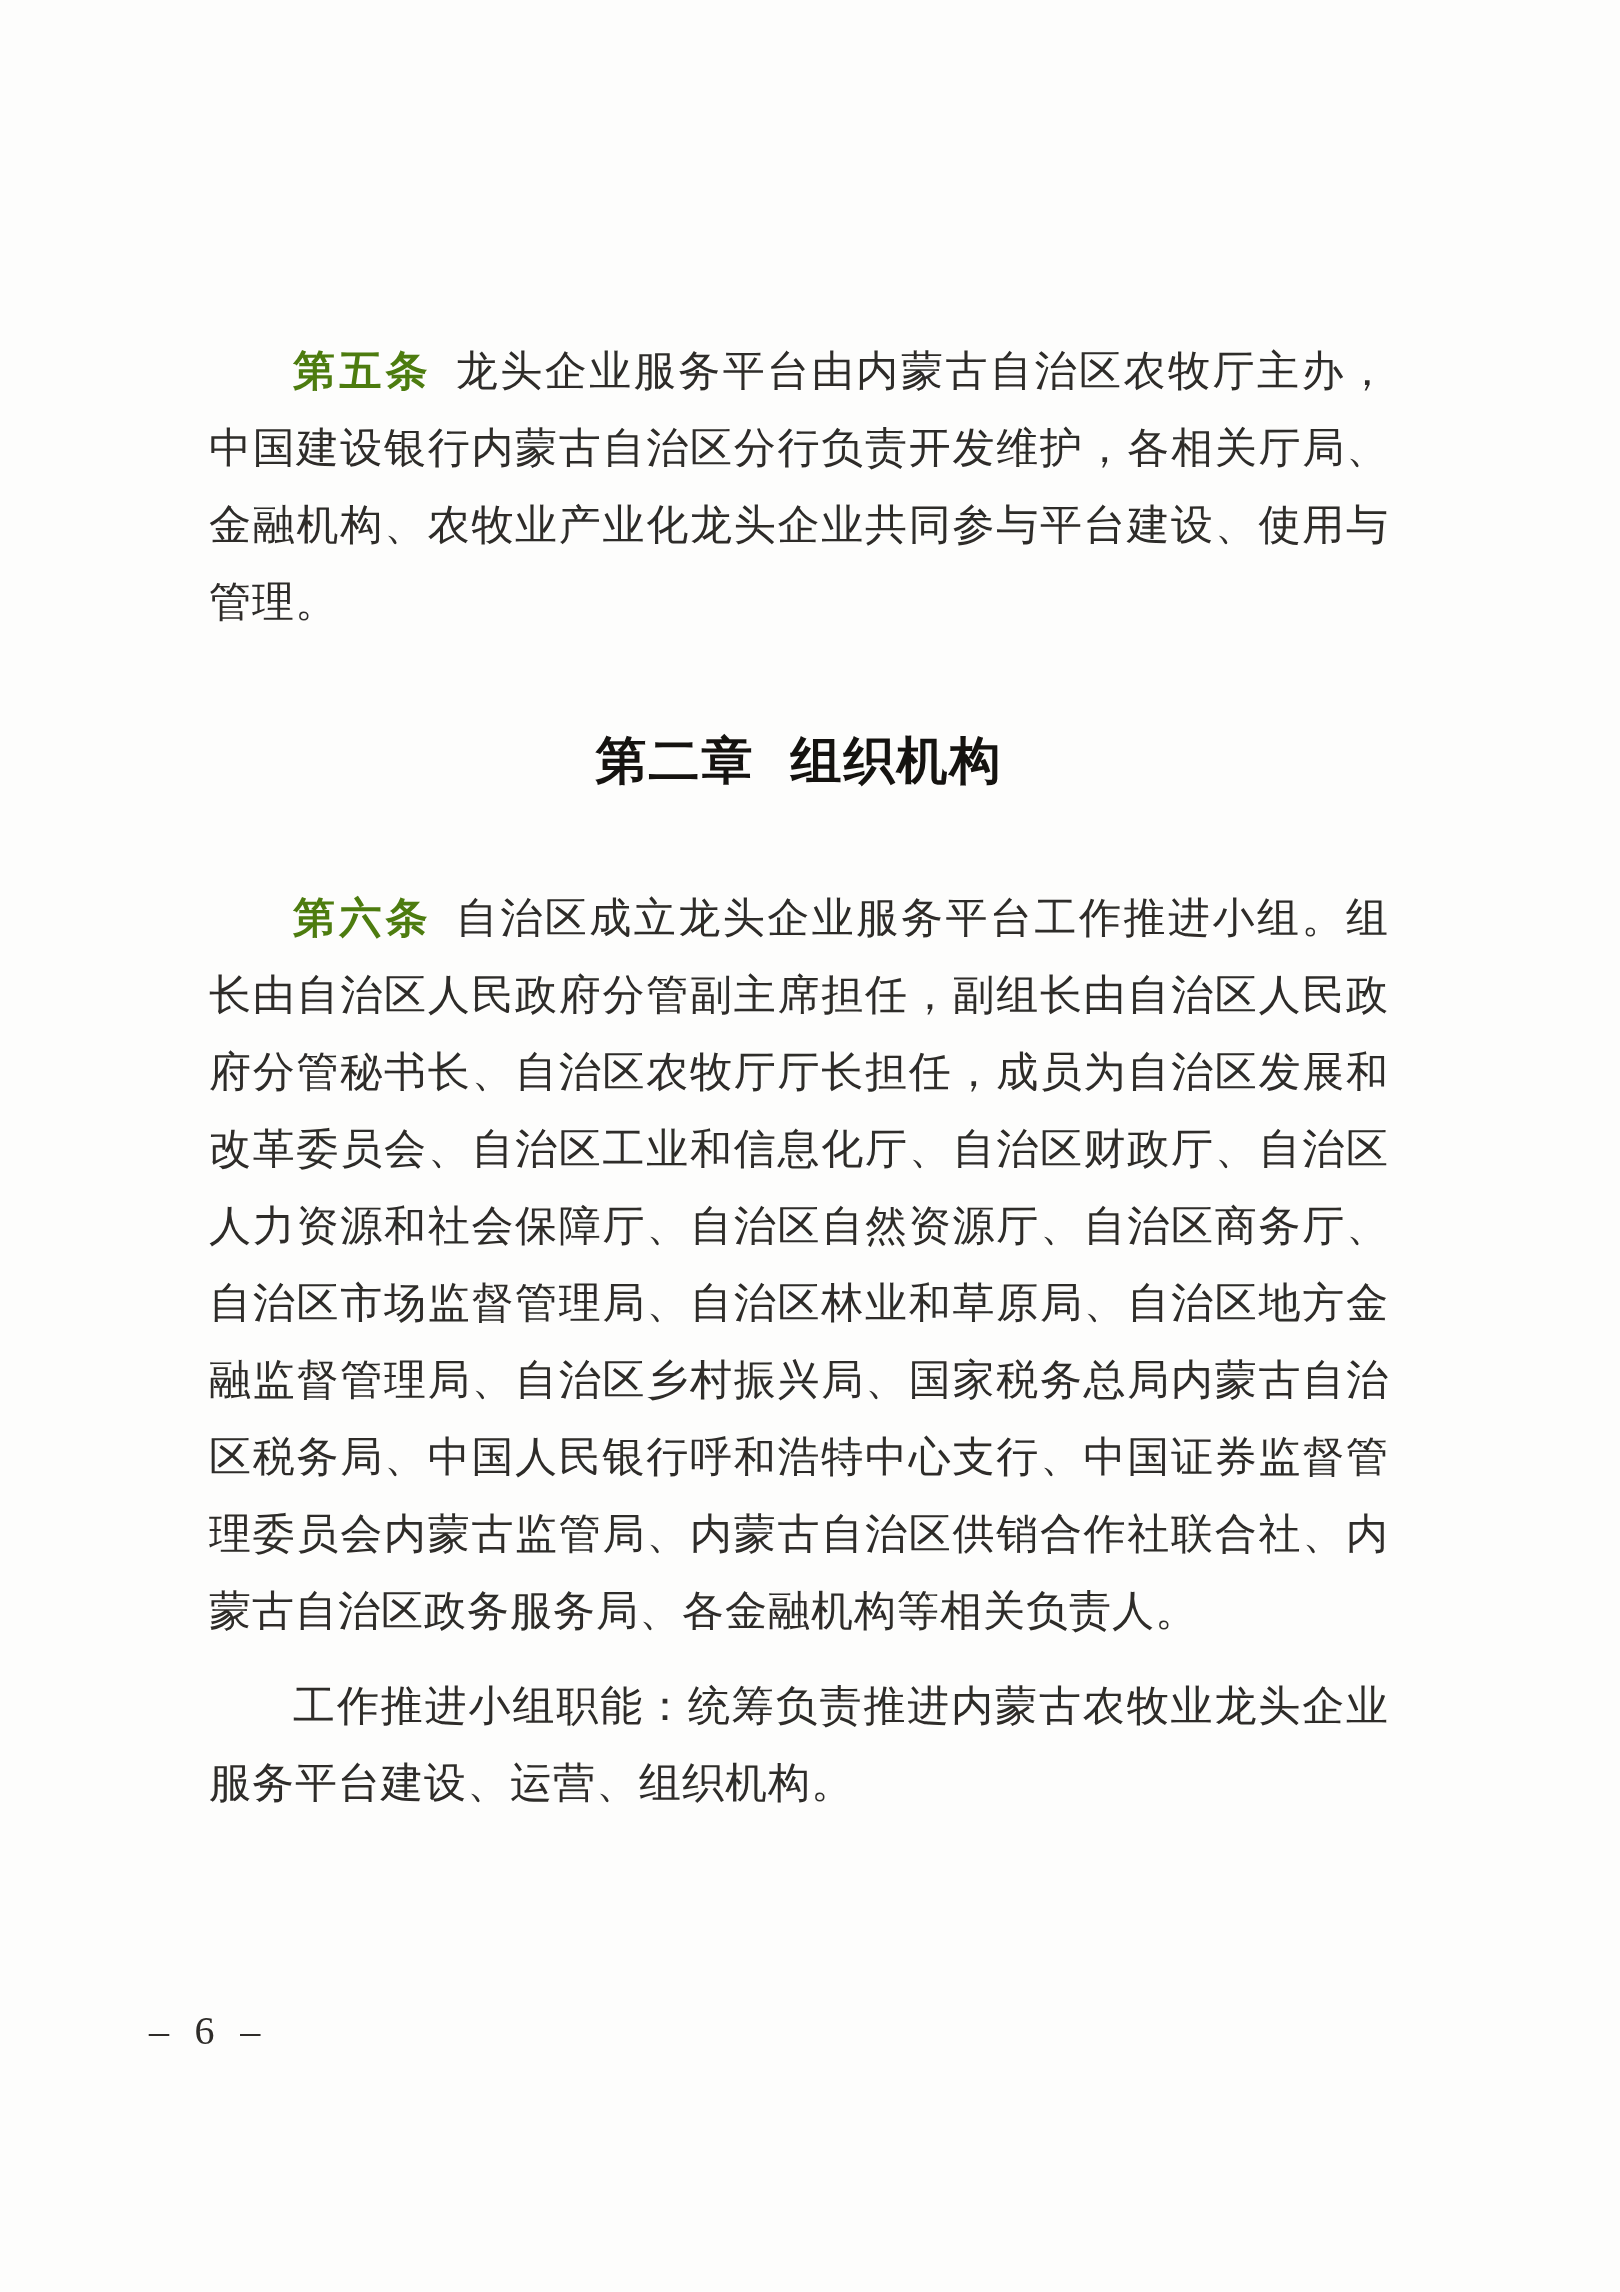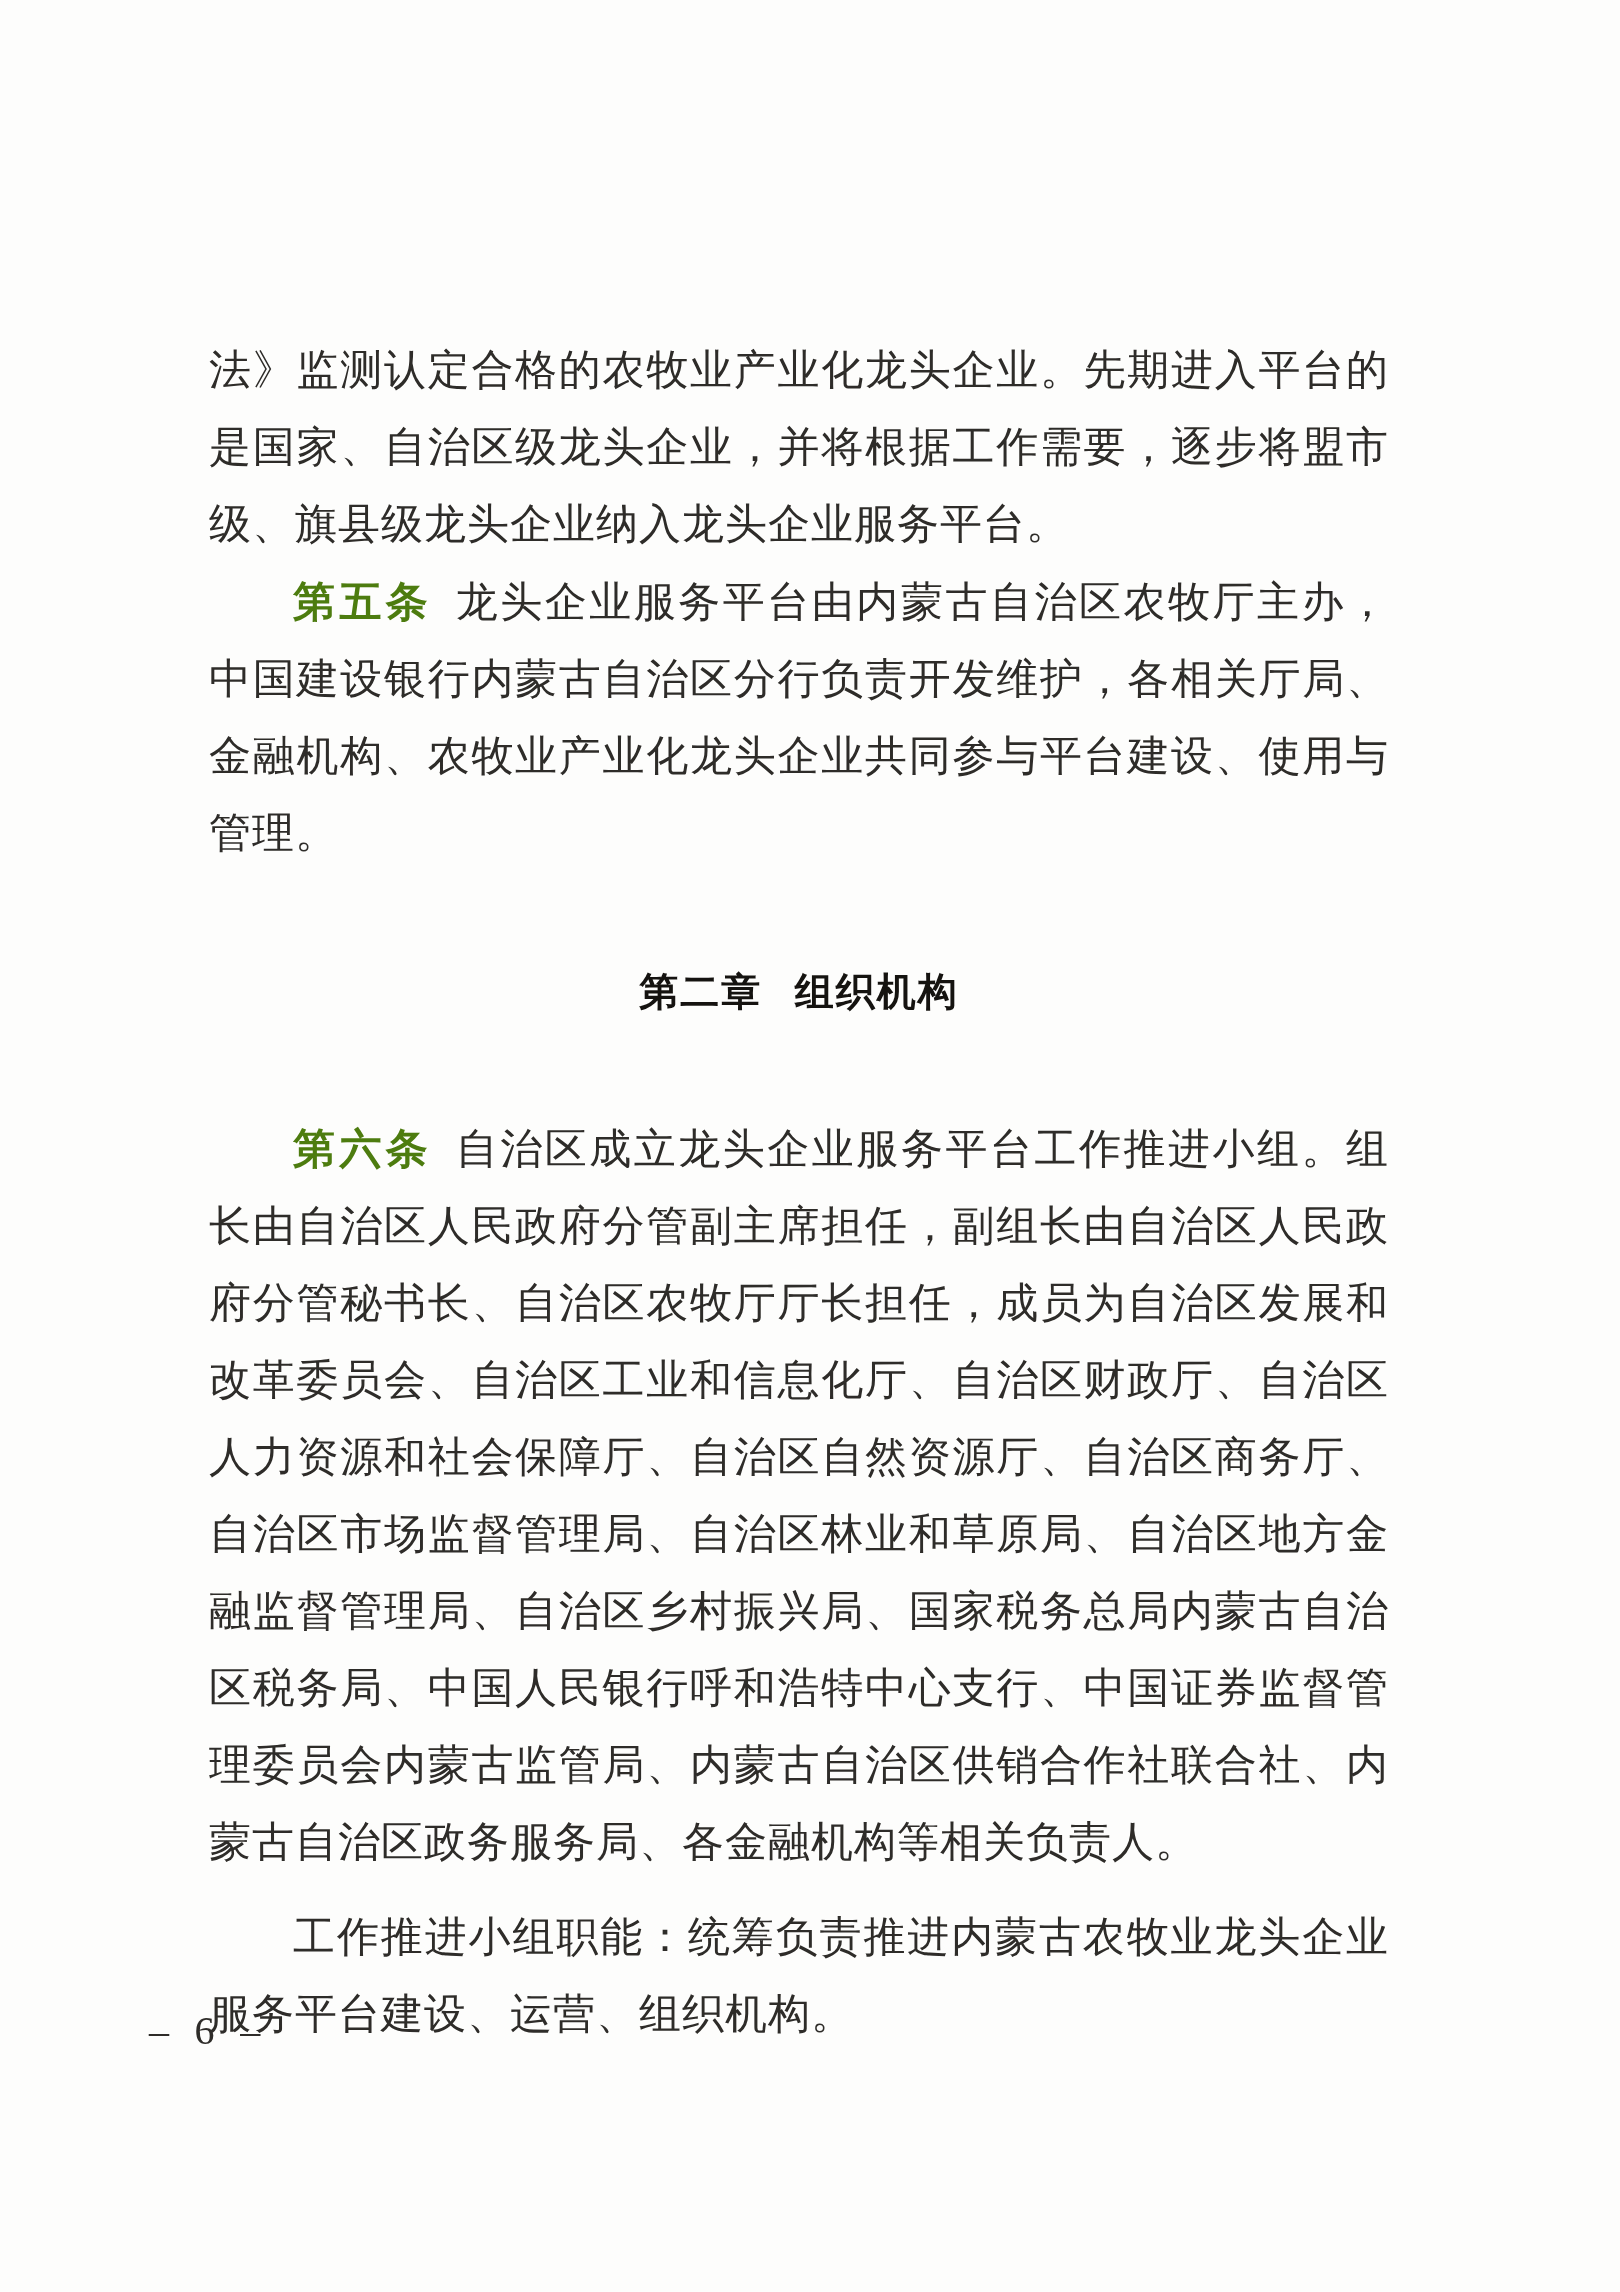--- a/index.html
+++ b/index.html
@@ -70,7 +70,6 @@
 <div class="page">
   <div class="content">
 
-    <p class="para"><span>法》监测认定合格的农牧业产业化龙头企业。先期进入平台的是国家、自治区级龙头企业，并将根据工作需要，逐步将盟市级、旗县级龙头企业纳入龙头企业服务平台。</span></p>
 
     <p class="para indent"><b class="article-label">第五条</b><span>龙头企业服务平台由内蒙古自治区农牧厅主办，中国建设银行内蒙古自治区分行负责开发维护，各相关厅局、金融机构、农牧业产业化龙头企业共同参与平台建设、使用与管理。</span></p>
 

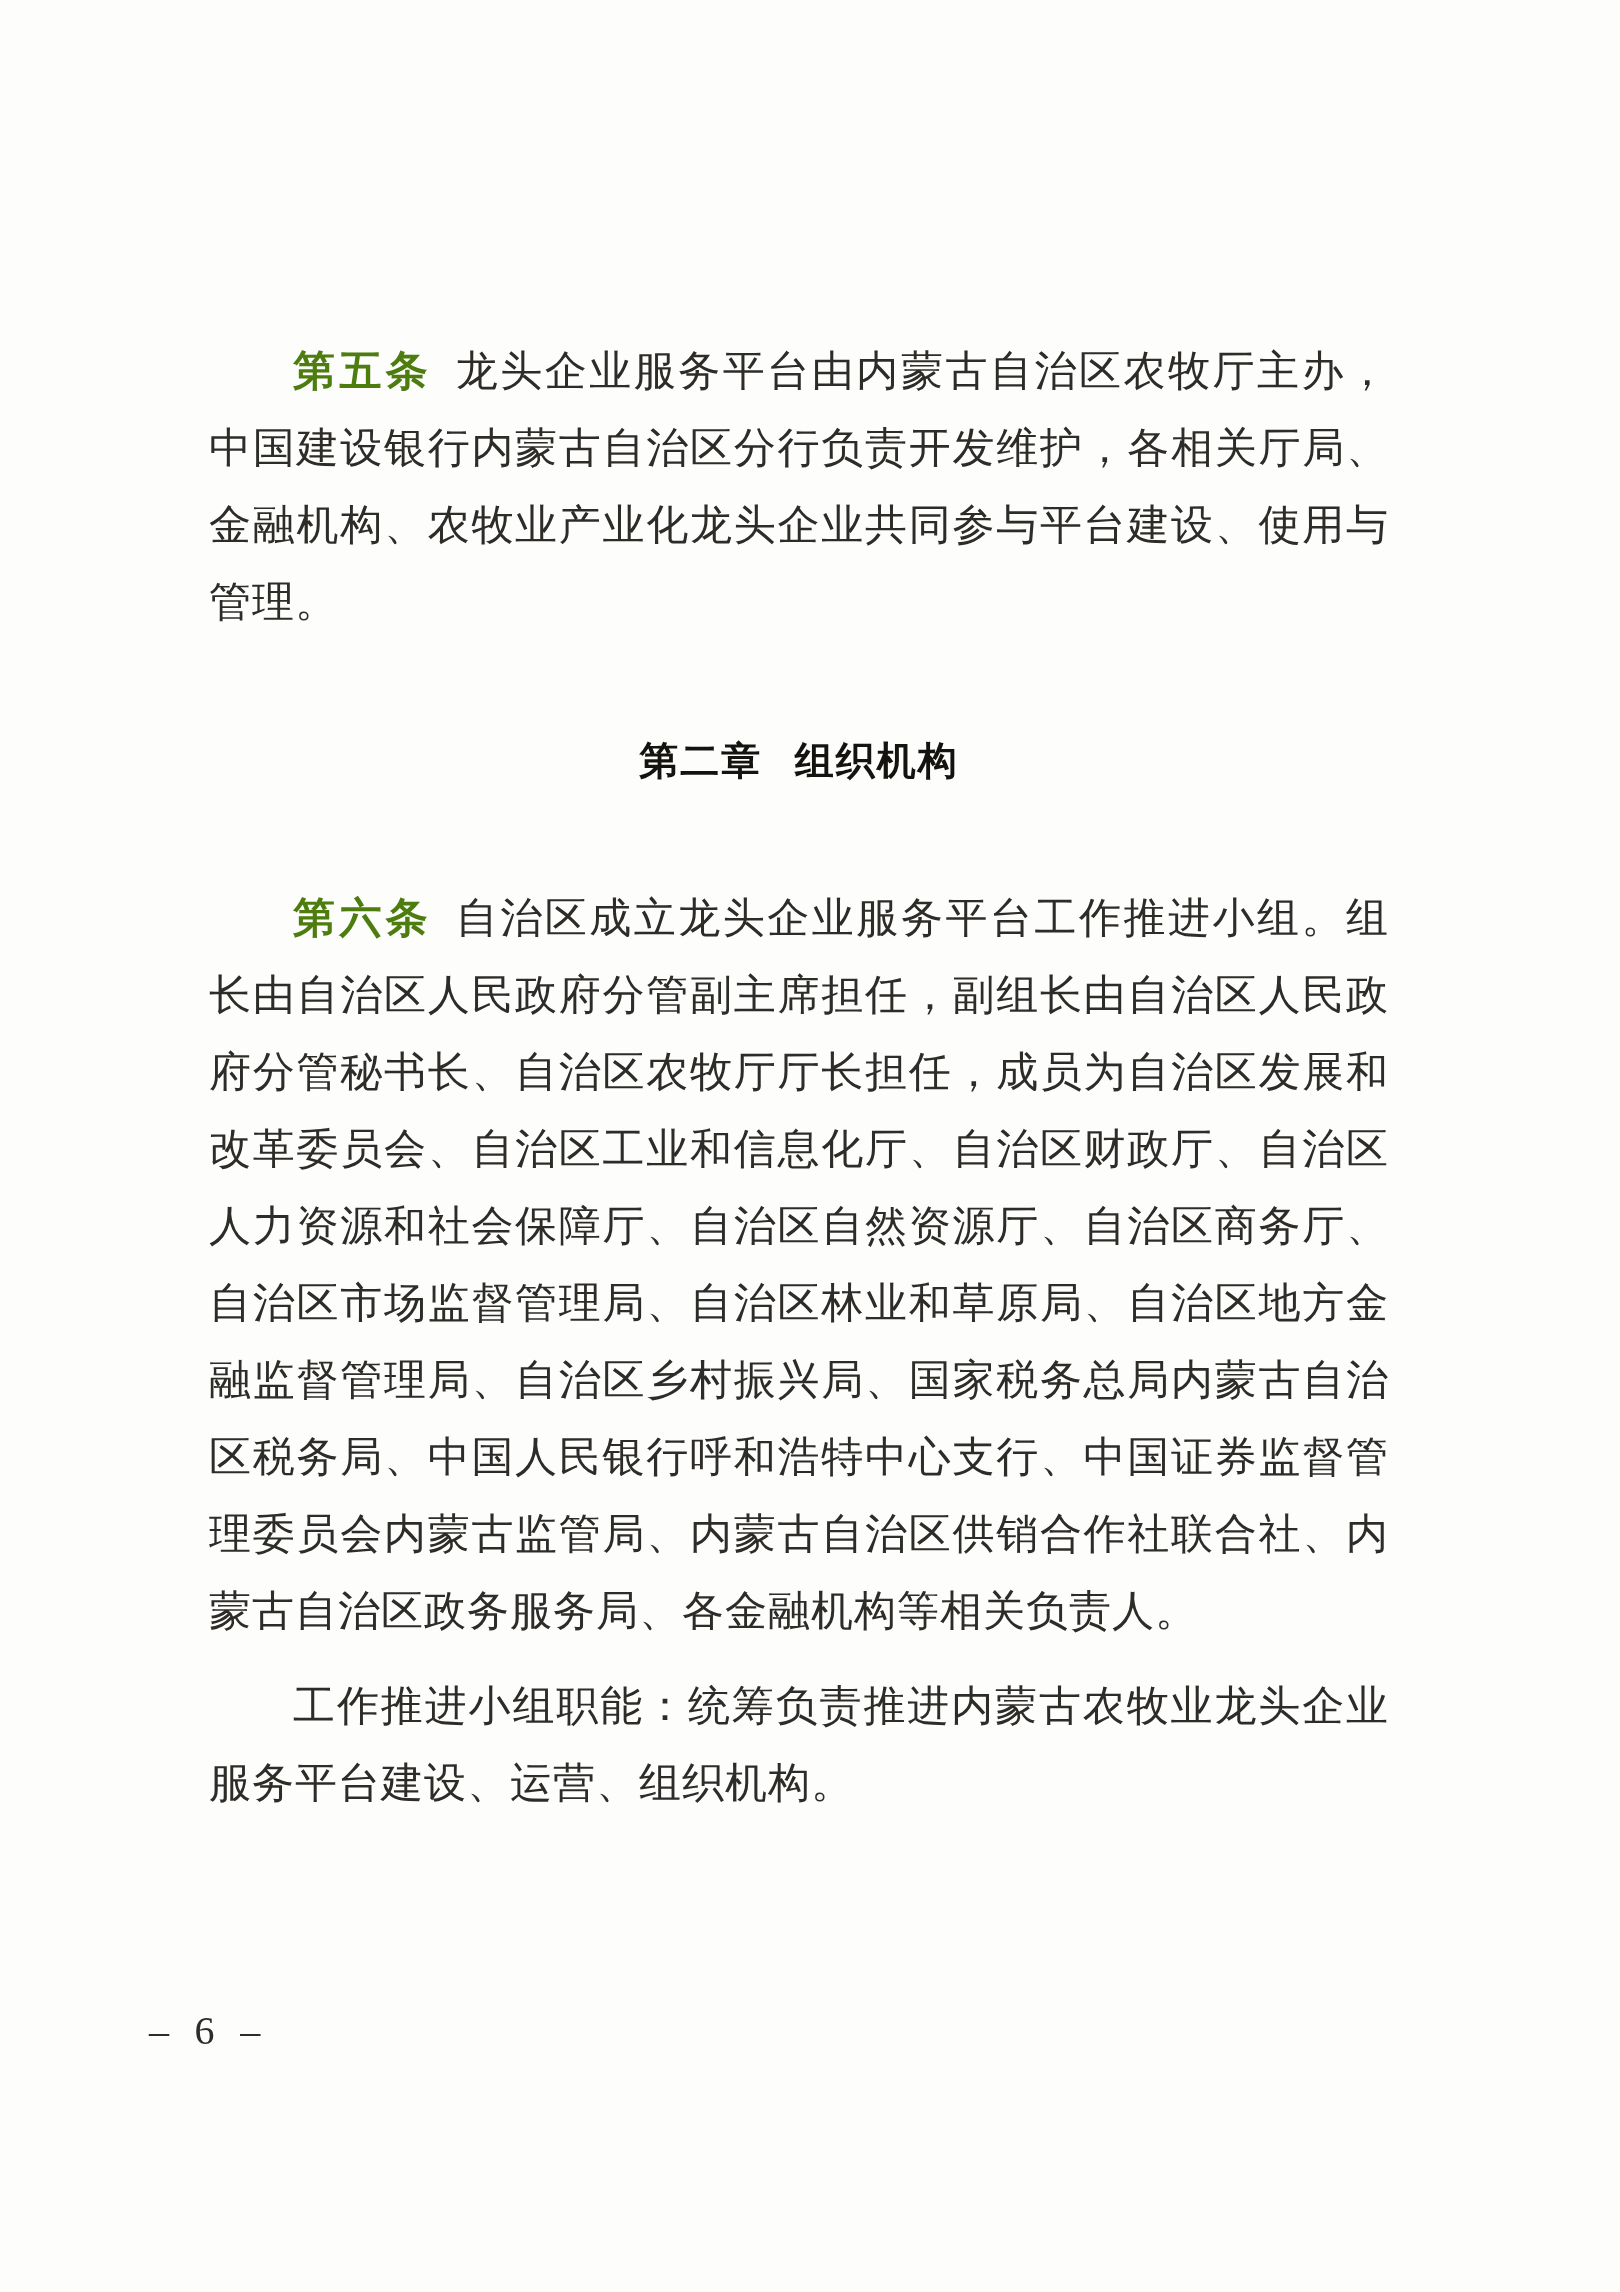--- a/index.html
+++ b/index.html
@@ -43,7 +43,7 @@
 
   .chapter-heading {
     margin: 81px 0 80px 0;
-    font-size: 39px;
+    font-size: 51px;
     line-height: 77px;
     text-align: center;
     font-family: "Liberation Sans", "DejaVu Sans", sans-serif;

